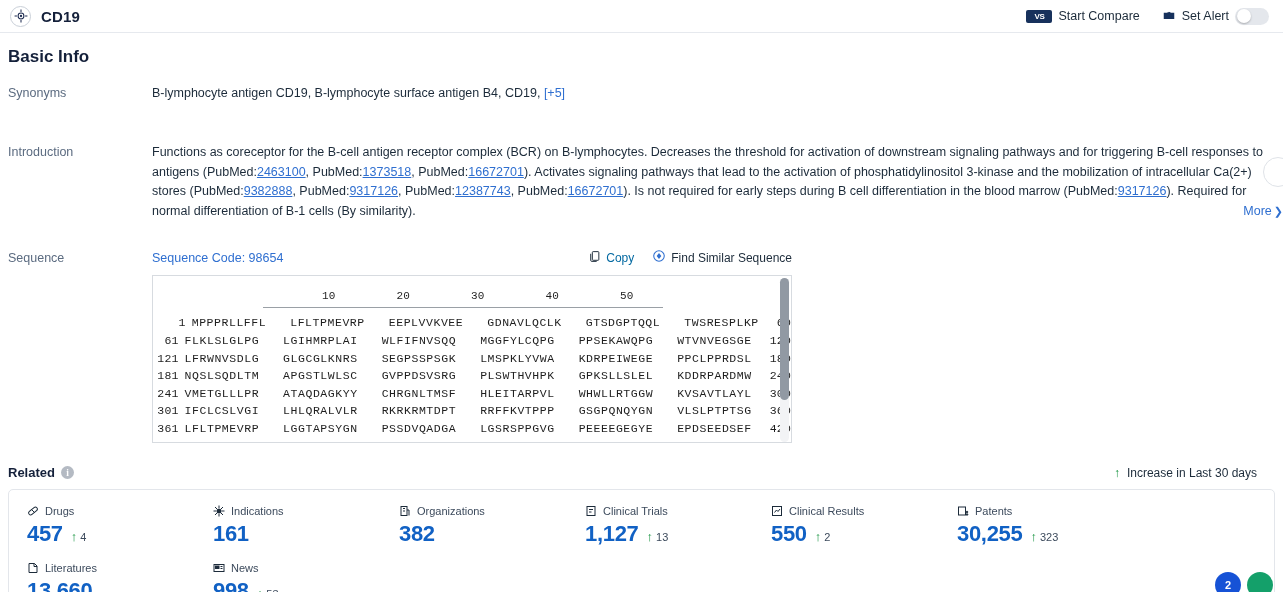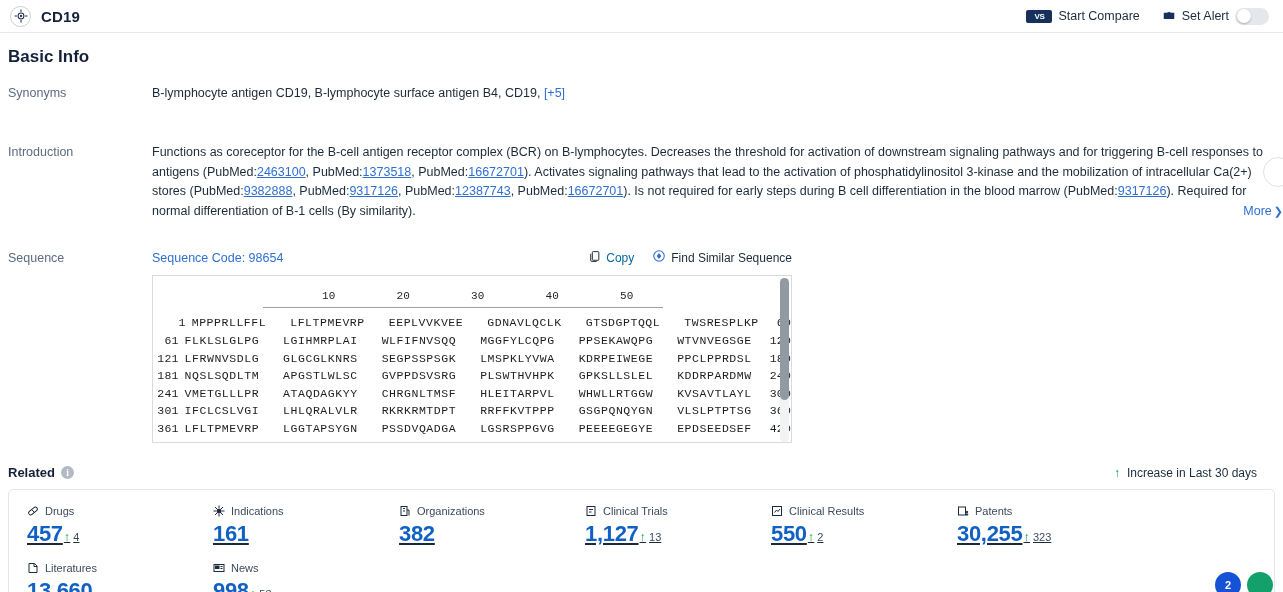--- a/index.html
+++ b/index.html
@@ -279,7 +279,7 @@
   .stat-ico { color: #1c2b3a; display: flex; align-items: center; }
   .stat-val {
     margin-top: 3px;
-    display: flex; align-items: baseline; gap: 1px; text-decoration: underline;
+    display: flex; align-items: baseline; gap: 8px;
   }
   .stat-num {
     color: #1161c4;

